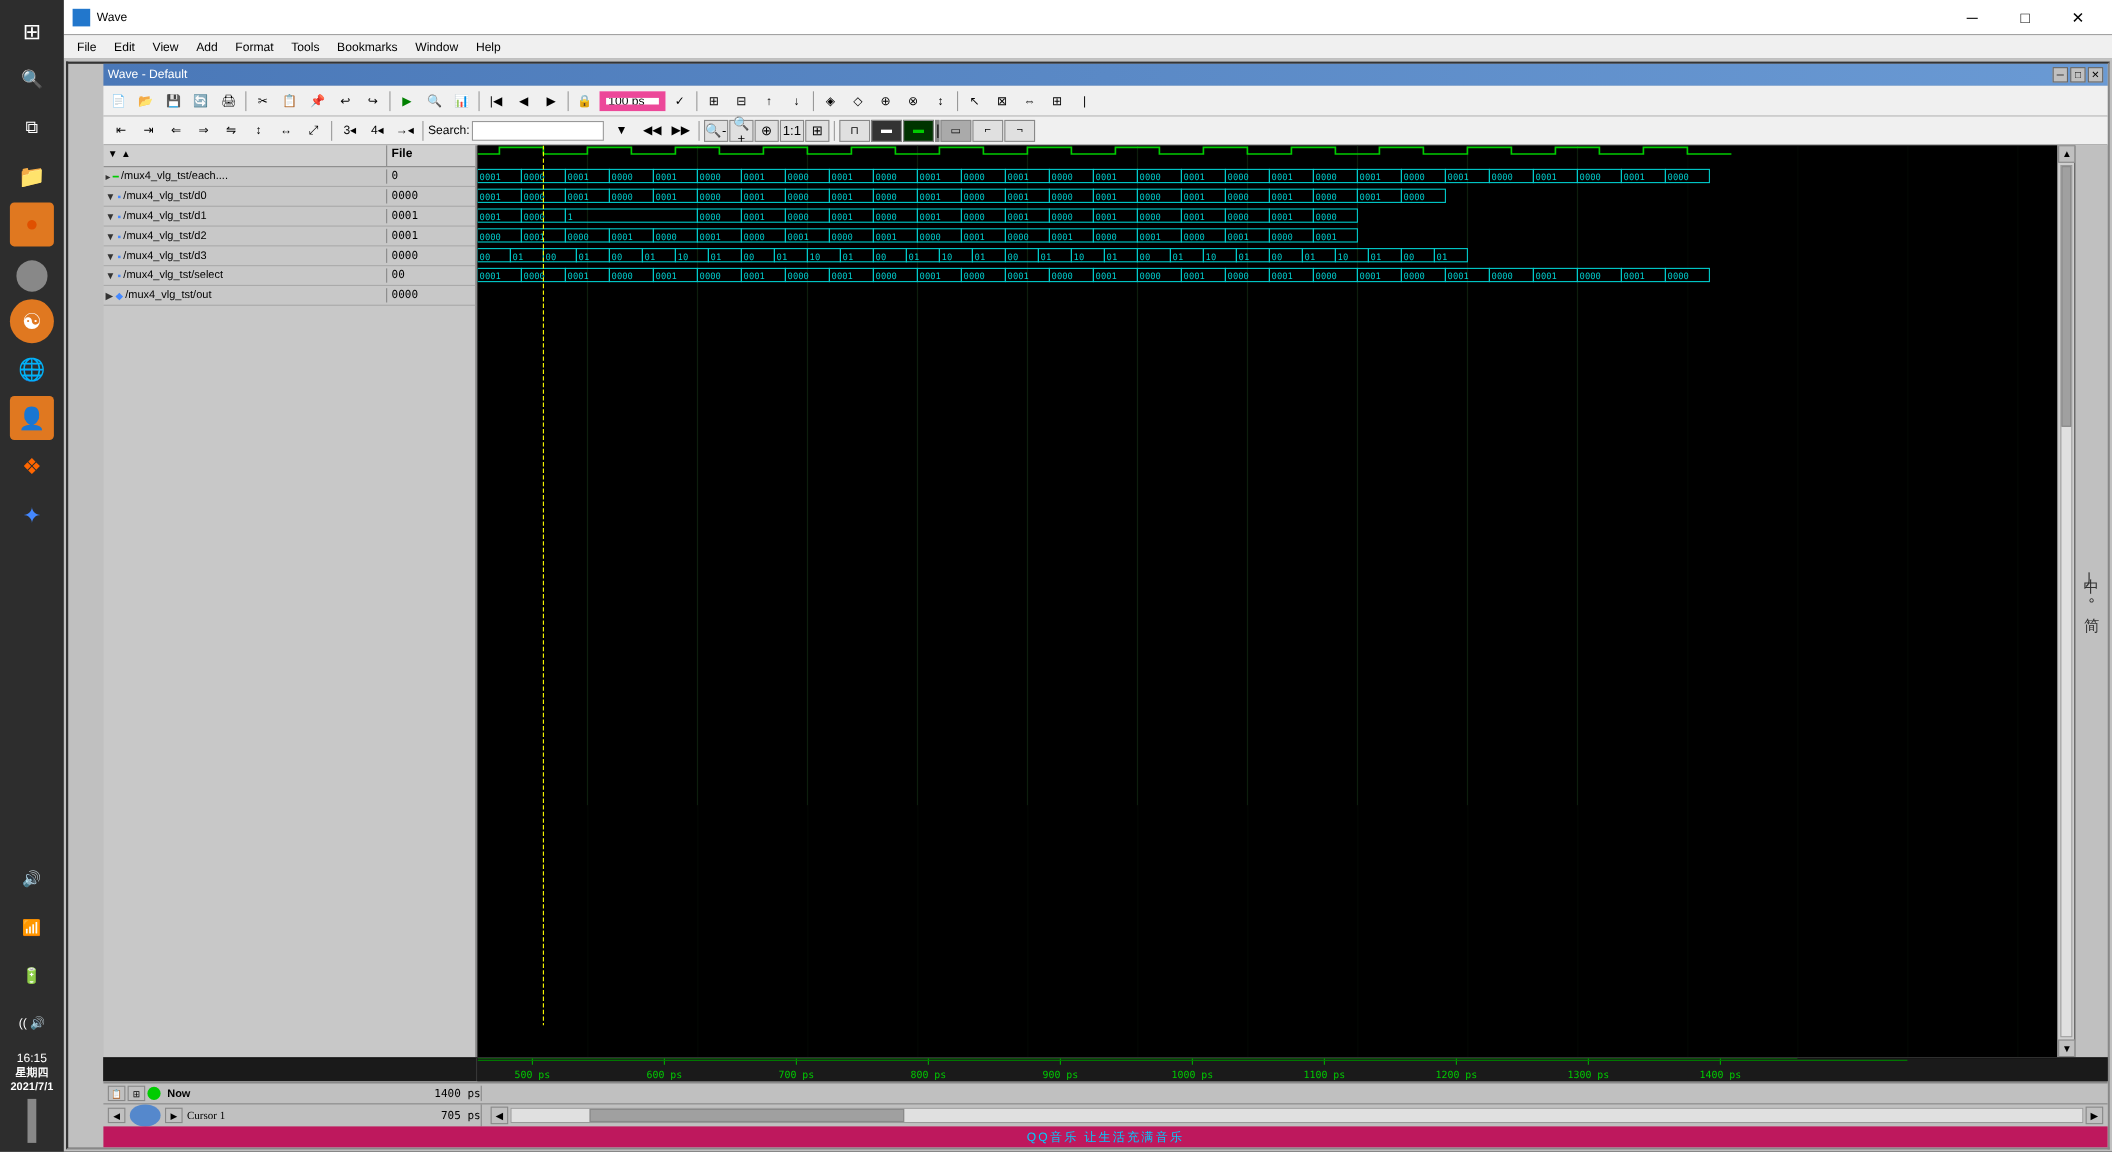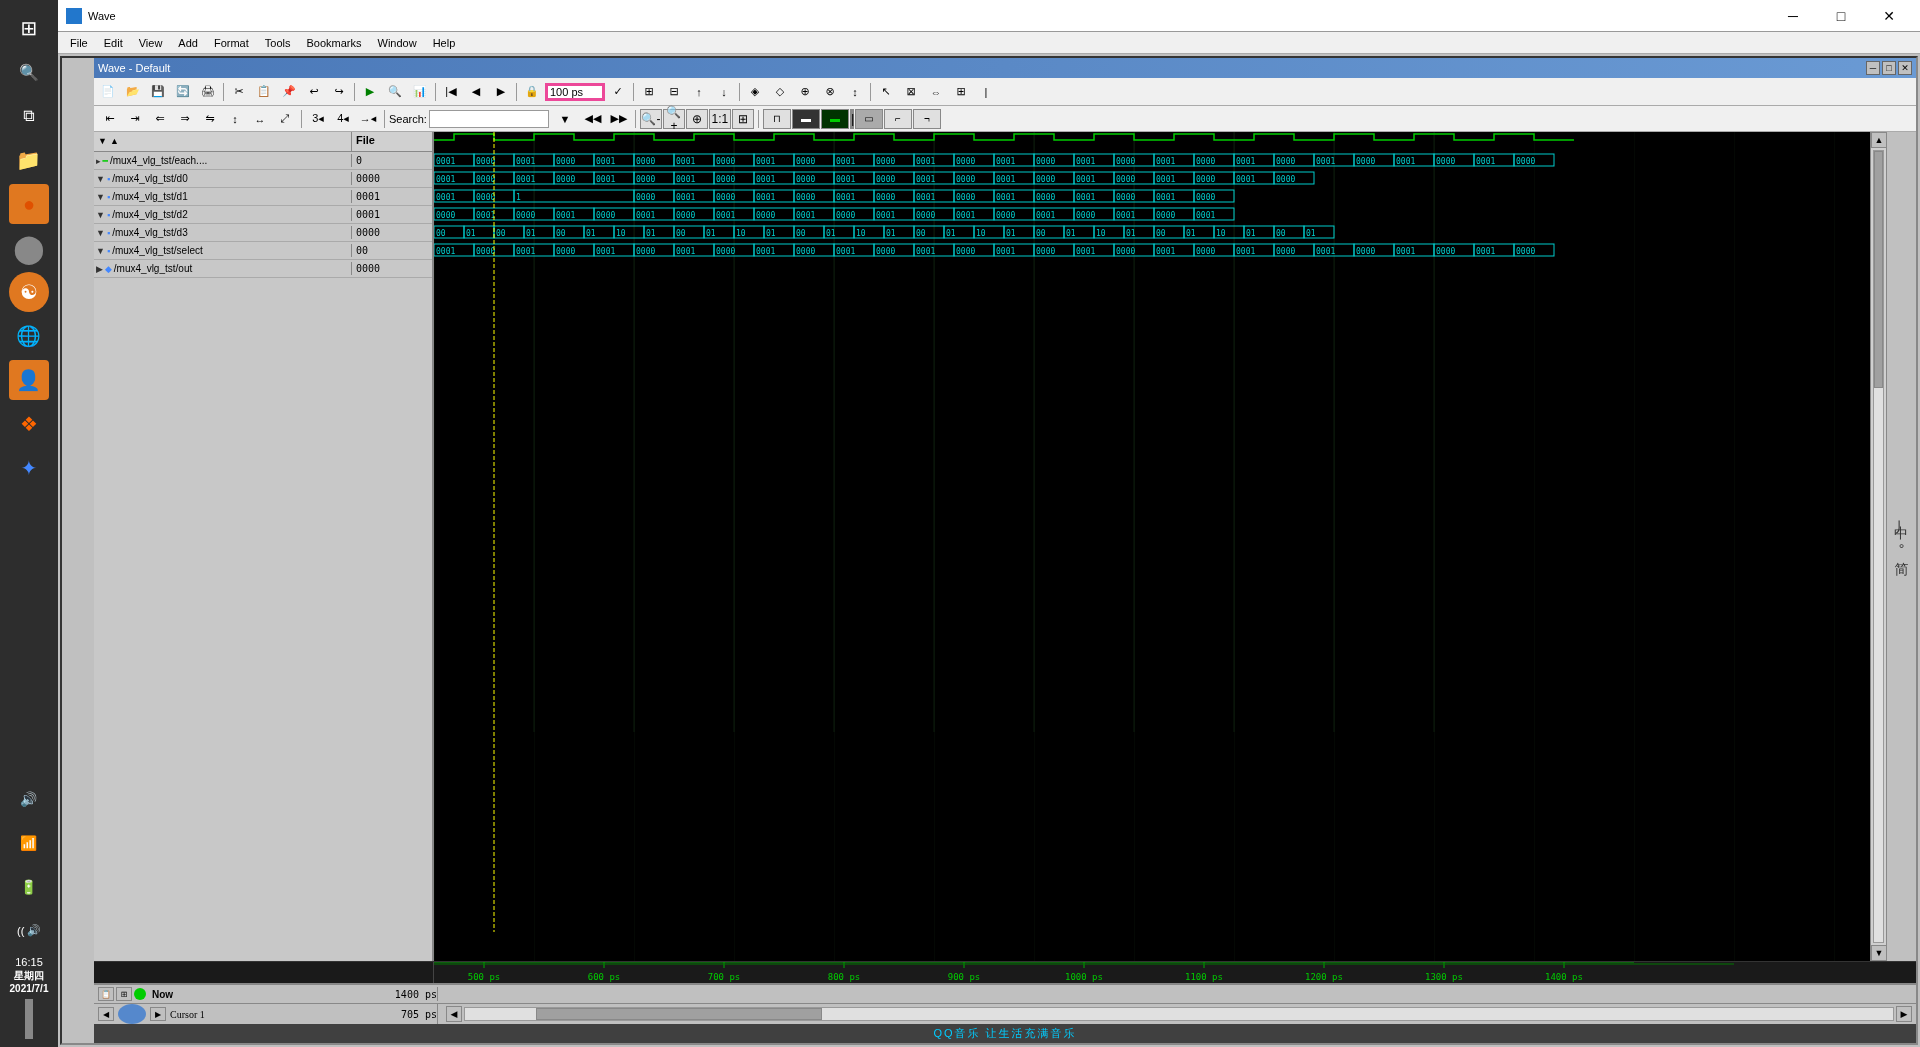--- a/index.html
+++ b/index.html
@@ -49,7 +49,7 @@
     }
     .toolbar-separator { width: 1px; height: 18px; background: #999; margin: 0 2px; }
     .toolbar-input {
-      height: 18px; border: 3px solid #ec4899; font-size: 11px; padding: 0 2px;
+      height: 18px; border: 6px solid #ec4899; font-size: 11px; padding: 0 2px;
     }
 
     

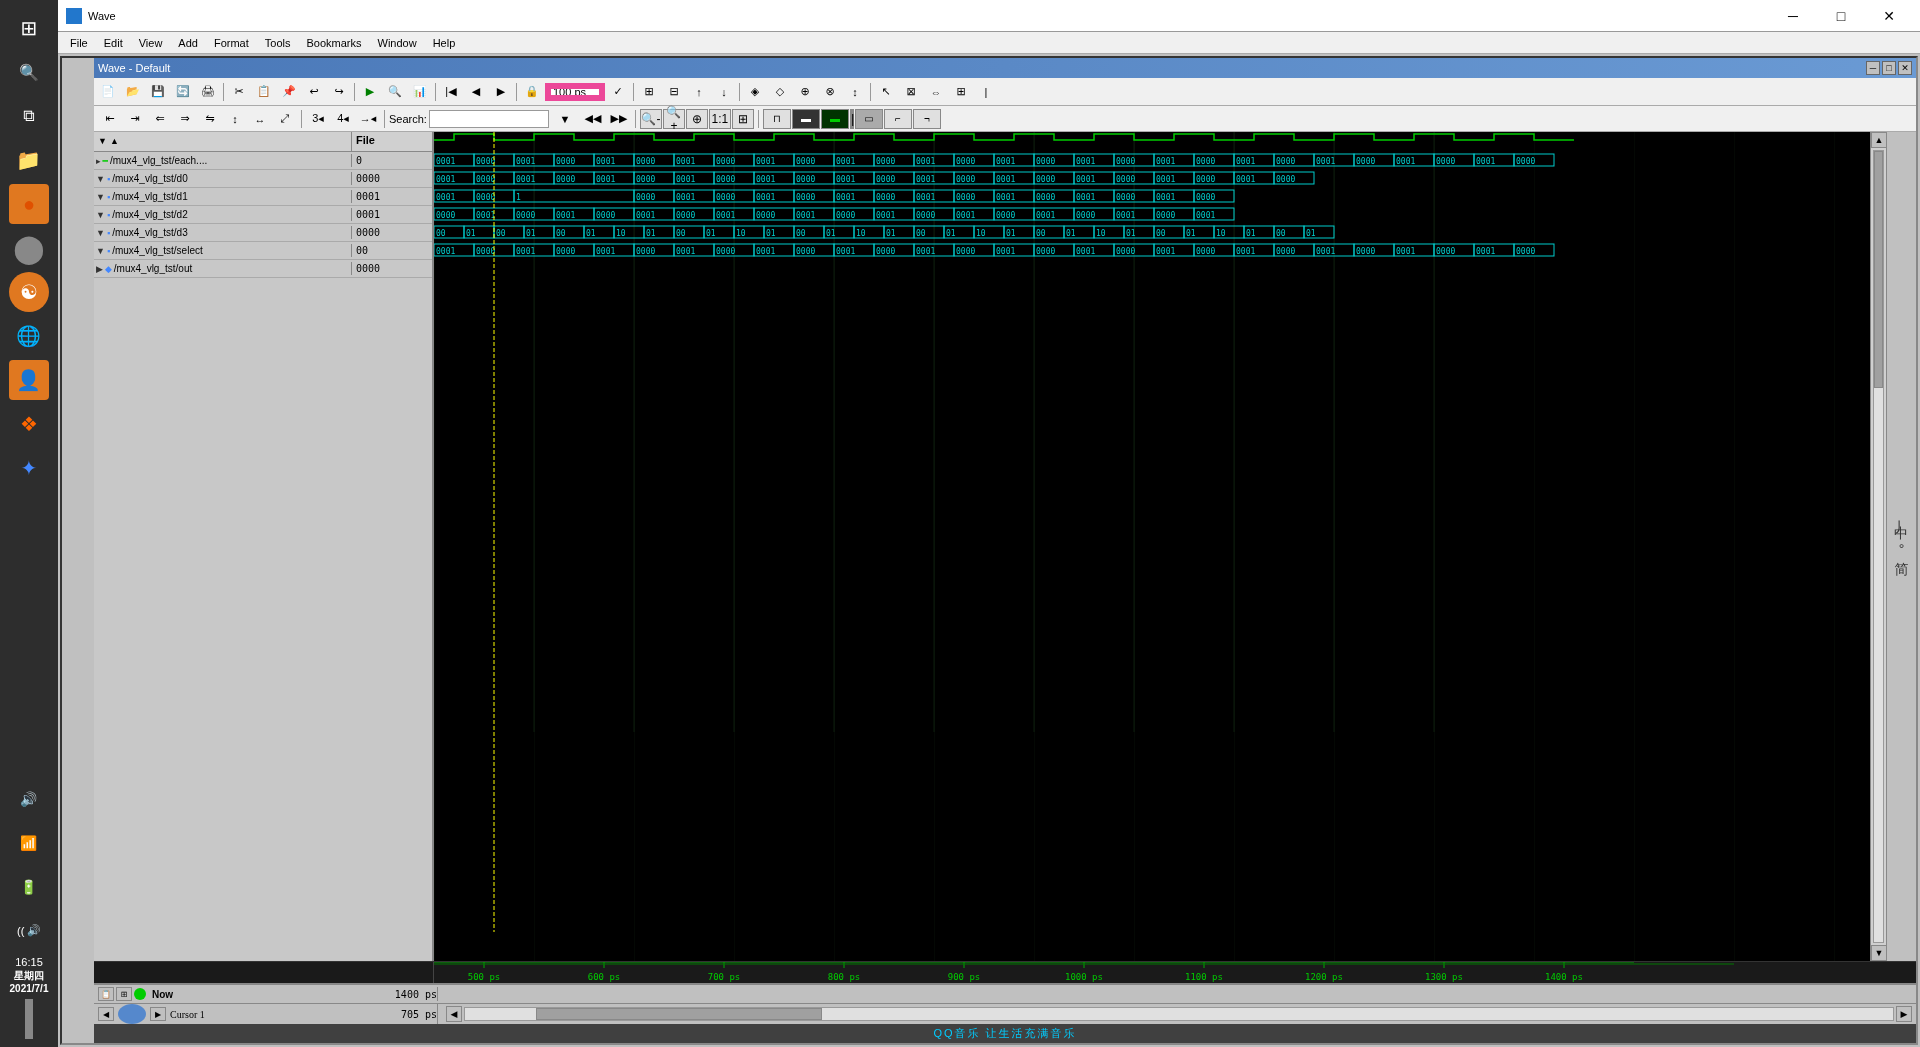--- a/index.html
+++ b/index.html
@@ -835,7 +835,7 @@
         </div>
       </div>
 
-      <div style="height:20px;background:#404040;display:flex;align-items:center;justify-content:center;overflow:hidden;">
+      <div style="height:20px;background:#be185d;display:flex;align-items:center;justify-content:center;overflow:hidden;">
         <span style="color:#00ccff;font-size:11px;font-family:'Microsoft YaHei',Arial;letter-spacing:2px;">QQ音乐 让生活充满音乐</span>
       </div>
     </div>

